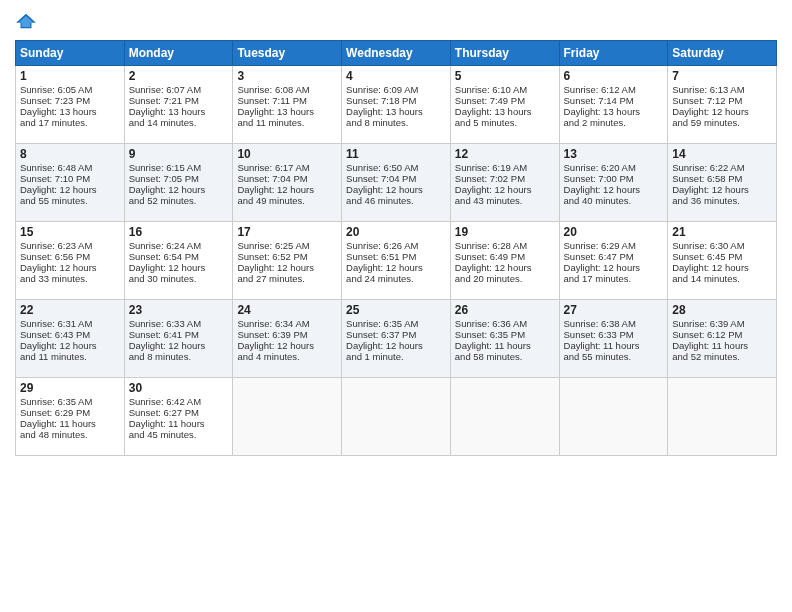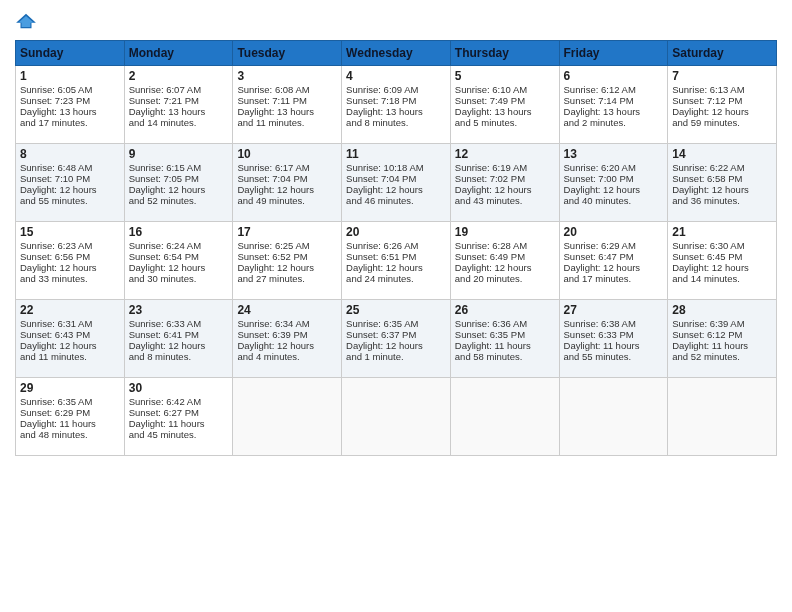--- a/index.html
+++ b/index.html
@@ -59,7 +59,7 @@
     }
     th {
       background-color: #2176c7;
-      color: #0f172a;
+      color: #ffffff;
       font-size: 12px;
       font-weight: bold;
       padding: 5px 4px;

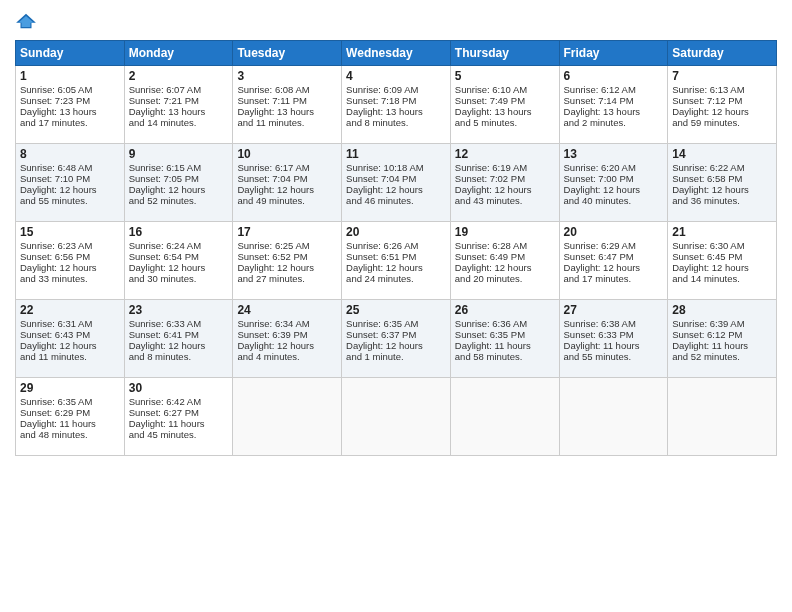--- a/index.html
+++ b/index.html
@@ -200,7 +200,7 @@
           </td>
           <td>
             <span class="day-num">11</span>
-            <div>Sunrise: 10:18 AM</div>
+            <div>Sunrise: 6:50 AM</div>
             <div>Sunset: 7:04 PM</div>
             <div>Daylight: 12 hours</div>
             <div>and 46 minutes.</div>

